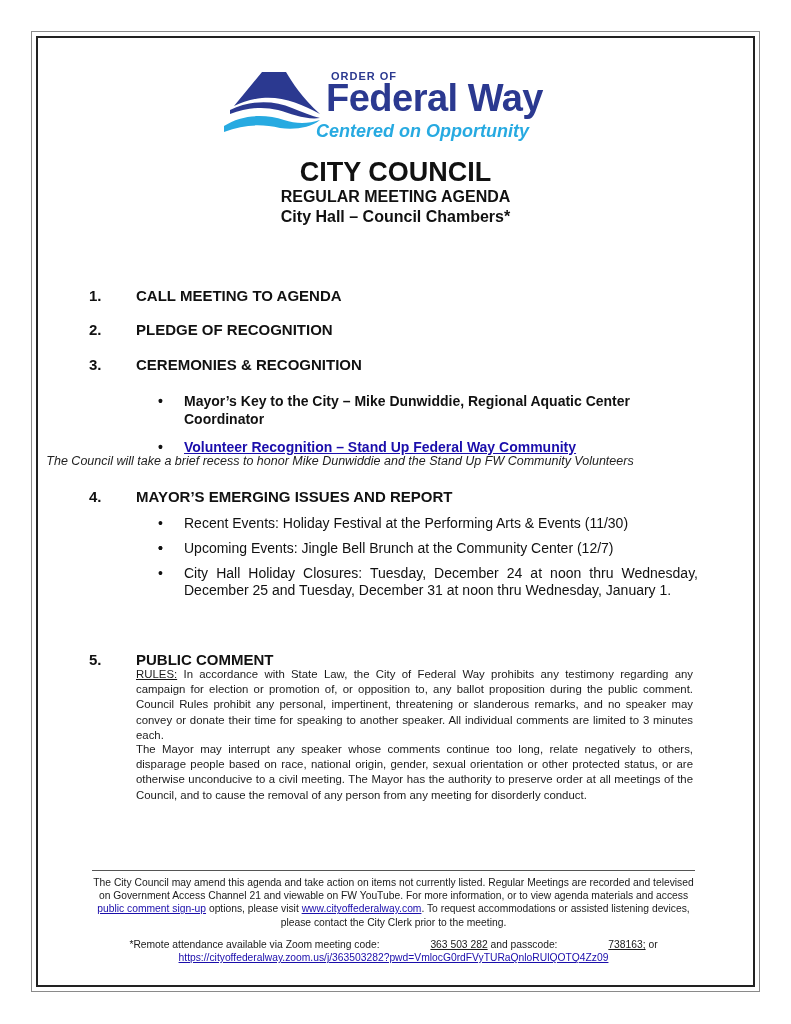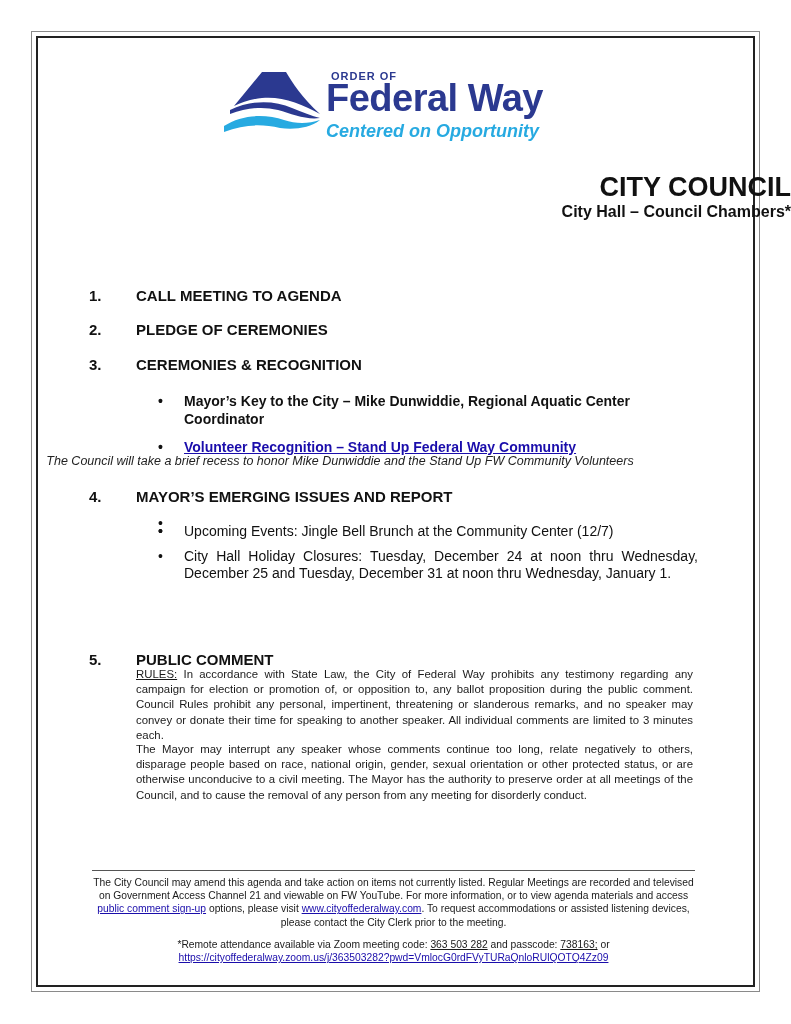--- a/index.html
+++ b/index.html
@@ -16,7 +16,7 @@
                    color: #2b3990; letter-spacing: 1px; }
   .logo .fw { position: absolute; left: 104px; top: 10px; font-size: 38px; font-weight: bold;
               color: #2b3990; letter-spacing: -0.5px; line-height: 44px; }
-  .logo .tagline { position: absolute; left: 104px; top: 55px; font-size: 18px; font-style: italic;
+  .logo .tagline { position: absolute; left: 94px; top: 55px; font-size: 18px; font-style: italic;
                    font-weight: bold; color: #27aae1; }
 
   .header { position: absolute; left: 0; width: 791px; text-align: right; top: 172px; }

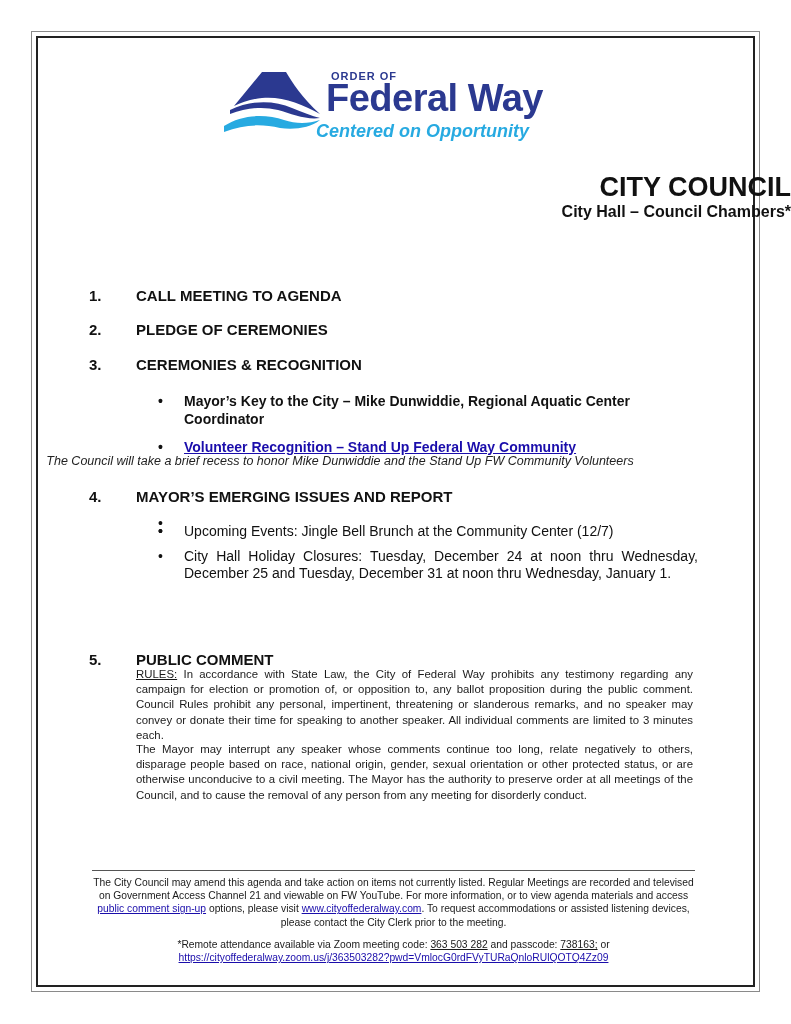--- a/index.html
+++ b/index.html
@@ -19,7 +19,7 @@
   .logo .tagline { position: absolute; left: 94px; top: 55px; font-size: 18px; font-style: italic;
                    font-weight: bold; color: #27aae1; }
 
-  .header { position: absolute; left: 0; width: 791px; text-align: right; top: 172px; }
+  .header { position: absolute; left: 0; width: 791px; text-align: center; top: 157px; }
   .header .title { font-size: 27px; font-weight: bold; line-height: 30px; }
   .header .sub { font-size: 16px; font-weight: bold; line-height: 20px; }
 

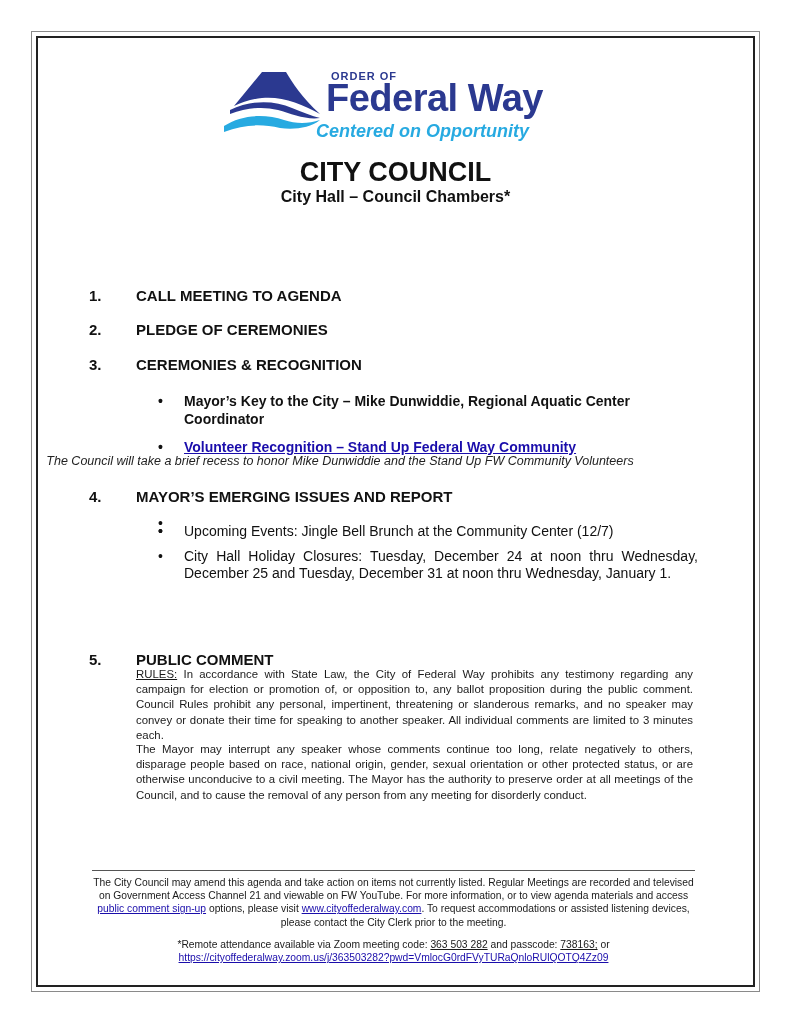--- a/index.html
+++ b/index.html
@@ -69,6 +69,7 @@
 
 <div class="header">
   <div class="title">CITY COUNCIL</div>
+  <div class="sub">REGULAR MEETING AGENDA</div>
   <div class="sub">City Hall – Council Chambers*</div>
 </div>
 

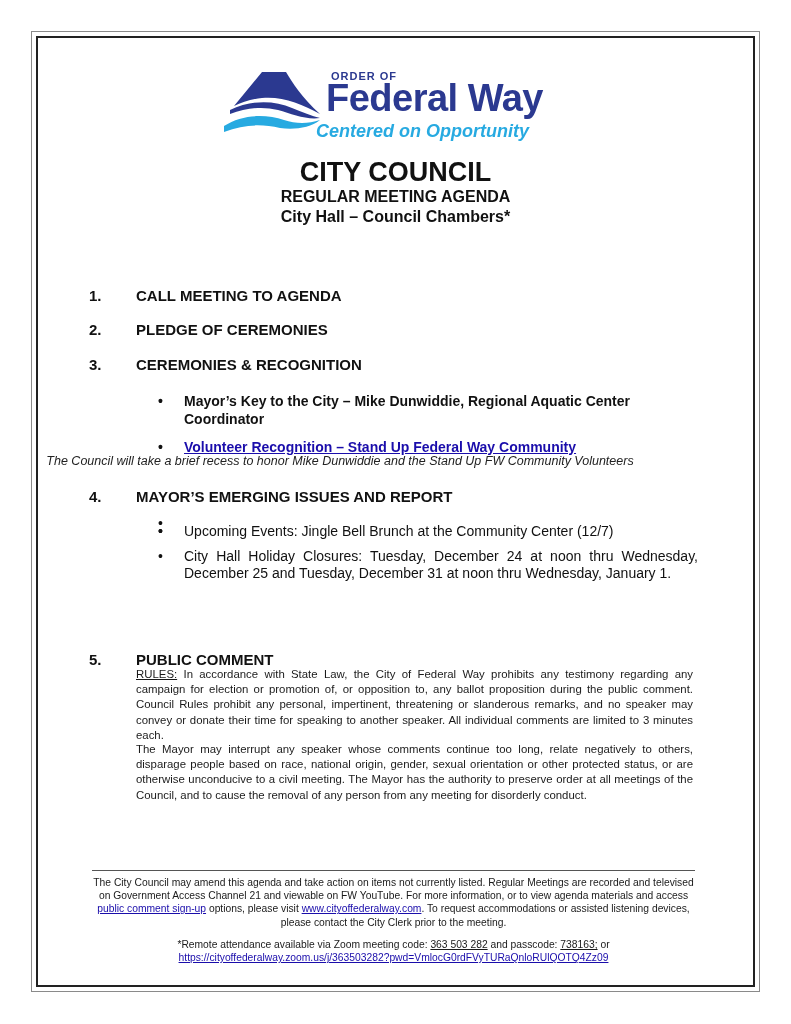--- a/index.html
+++ b/index.html
@@ -79,7 +79,7 @@
 </div>
 <div class="item" style="top:321px">
   <span class="num">2.</span>
-  <span class="label">PLEDGE OF CEREMONIES</span>
+  <span class="label">PLEDGE OF RECOGNITION</span>
 </div>
 <div class="item" style="top:356px">
   <span class="num">3.</span>

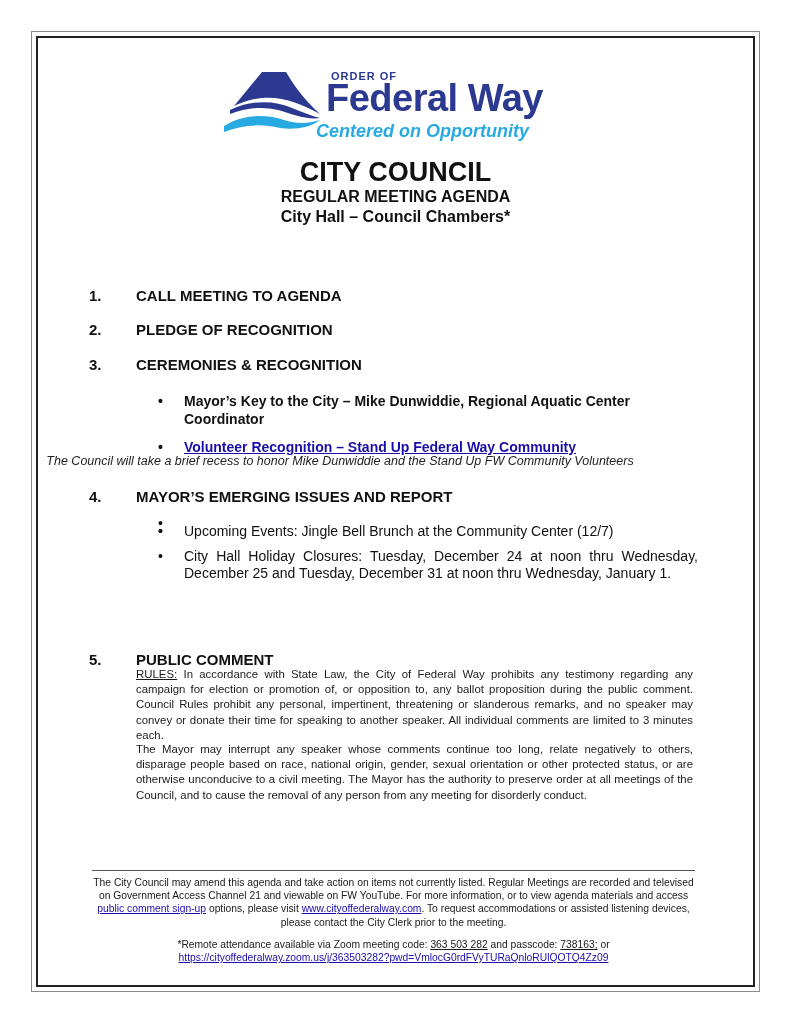--- a/index.html
+++ b/index.html
@@ -106,6 +106,7 @@
 <div class="bullet-list b4">
   <div class="bullet">
     <span class="dot">•</span>
+    <span>Recent Events: Holiday Festival at the Performing Arts &amp; Events (11/30)</span>
   </div>
   <div class="bullet">
     <span class="dot">•</span>

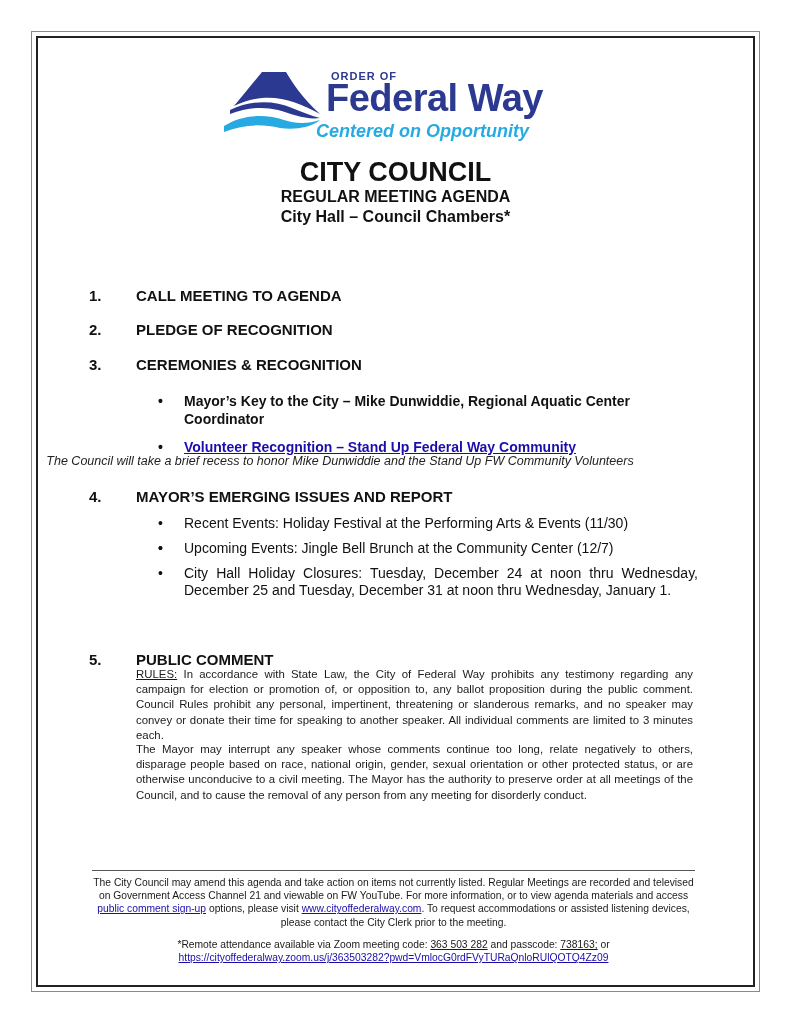--- a/index.html
+++ b/index.html
@@ -48,7 +48,7 @@
   .footer-text { position: absolute; left: 92px; width: 603px; text-align: center; font-size: 10.3px;
                  line-height: 13.2px; color: #1a1a1a; }
   .footer-text a { color: #1a0dab; text-decoration: underline; }
-  .footer-text .u { text-decoration: underline; }
+  .footer-text .u { text-decoration: underline; margin-left: 48px; }
 </style>
 </head>
 <body>

